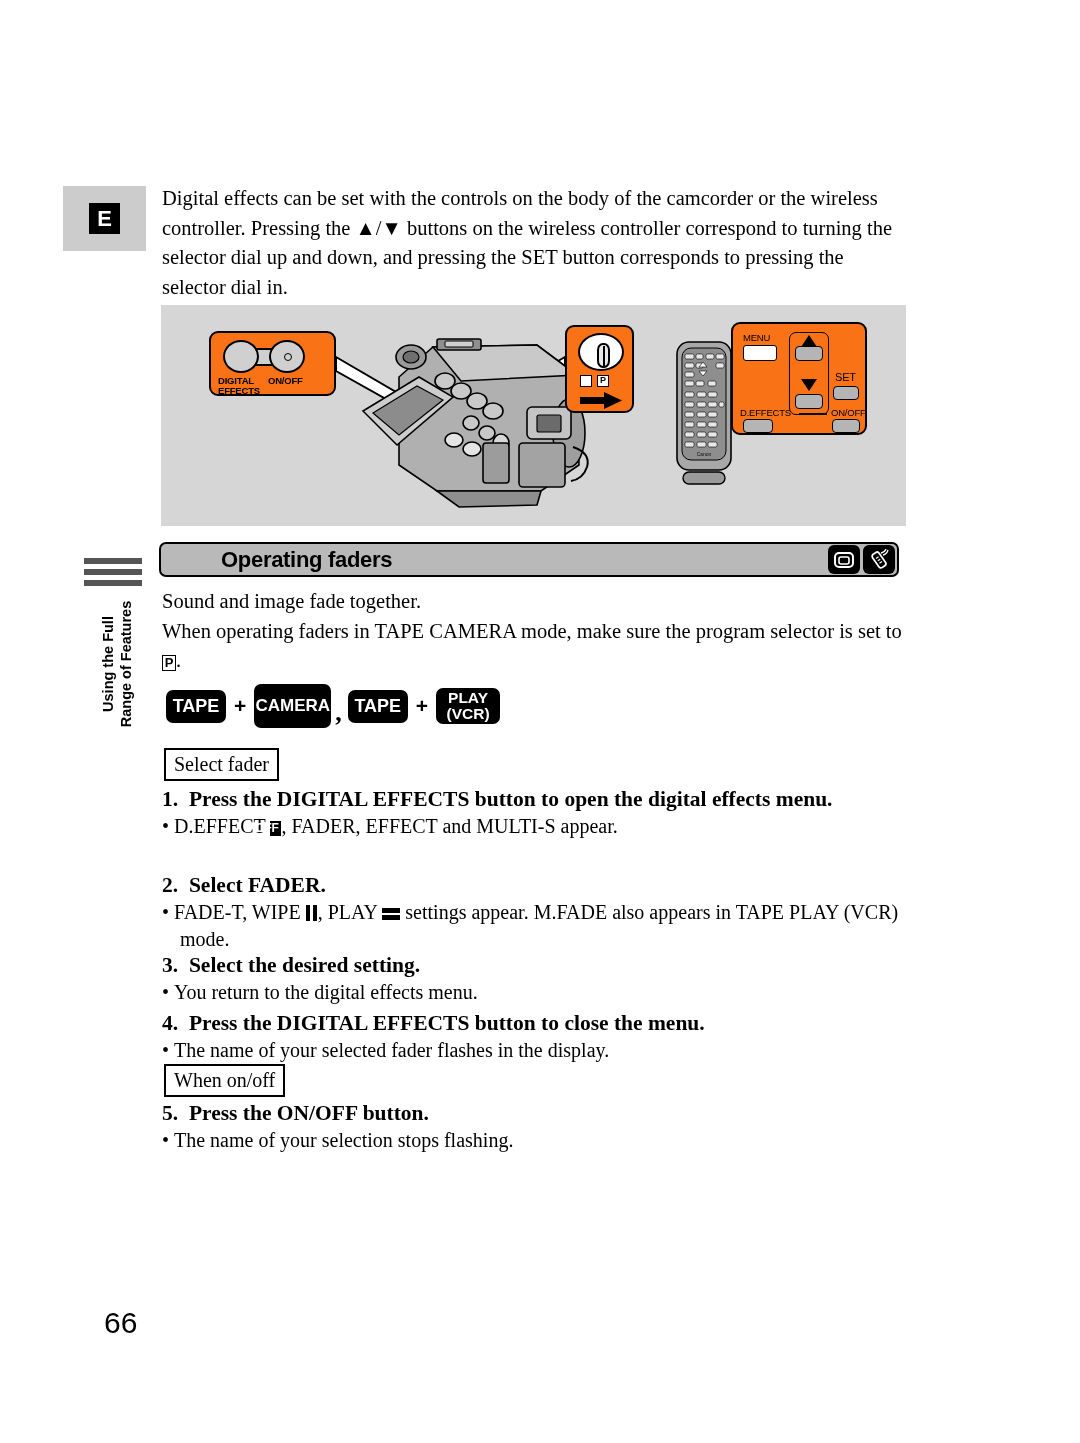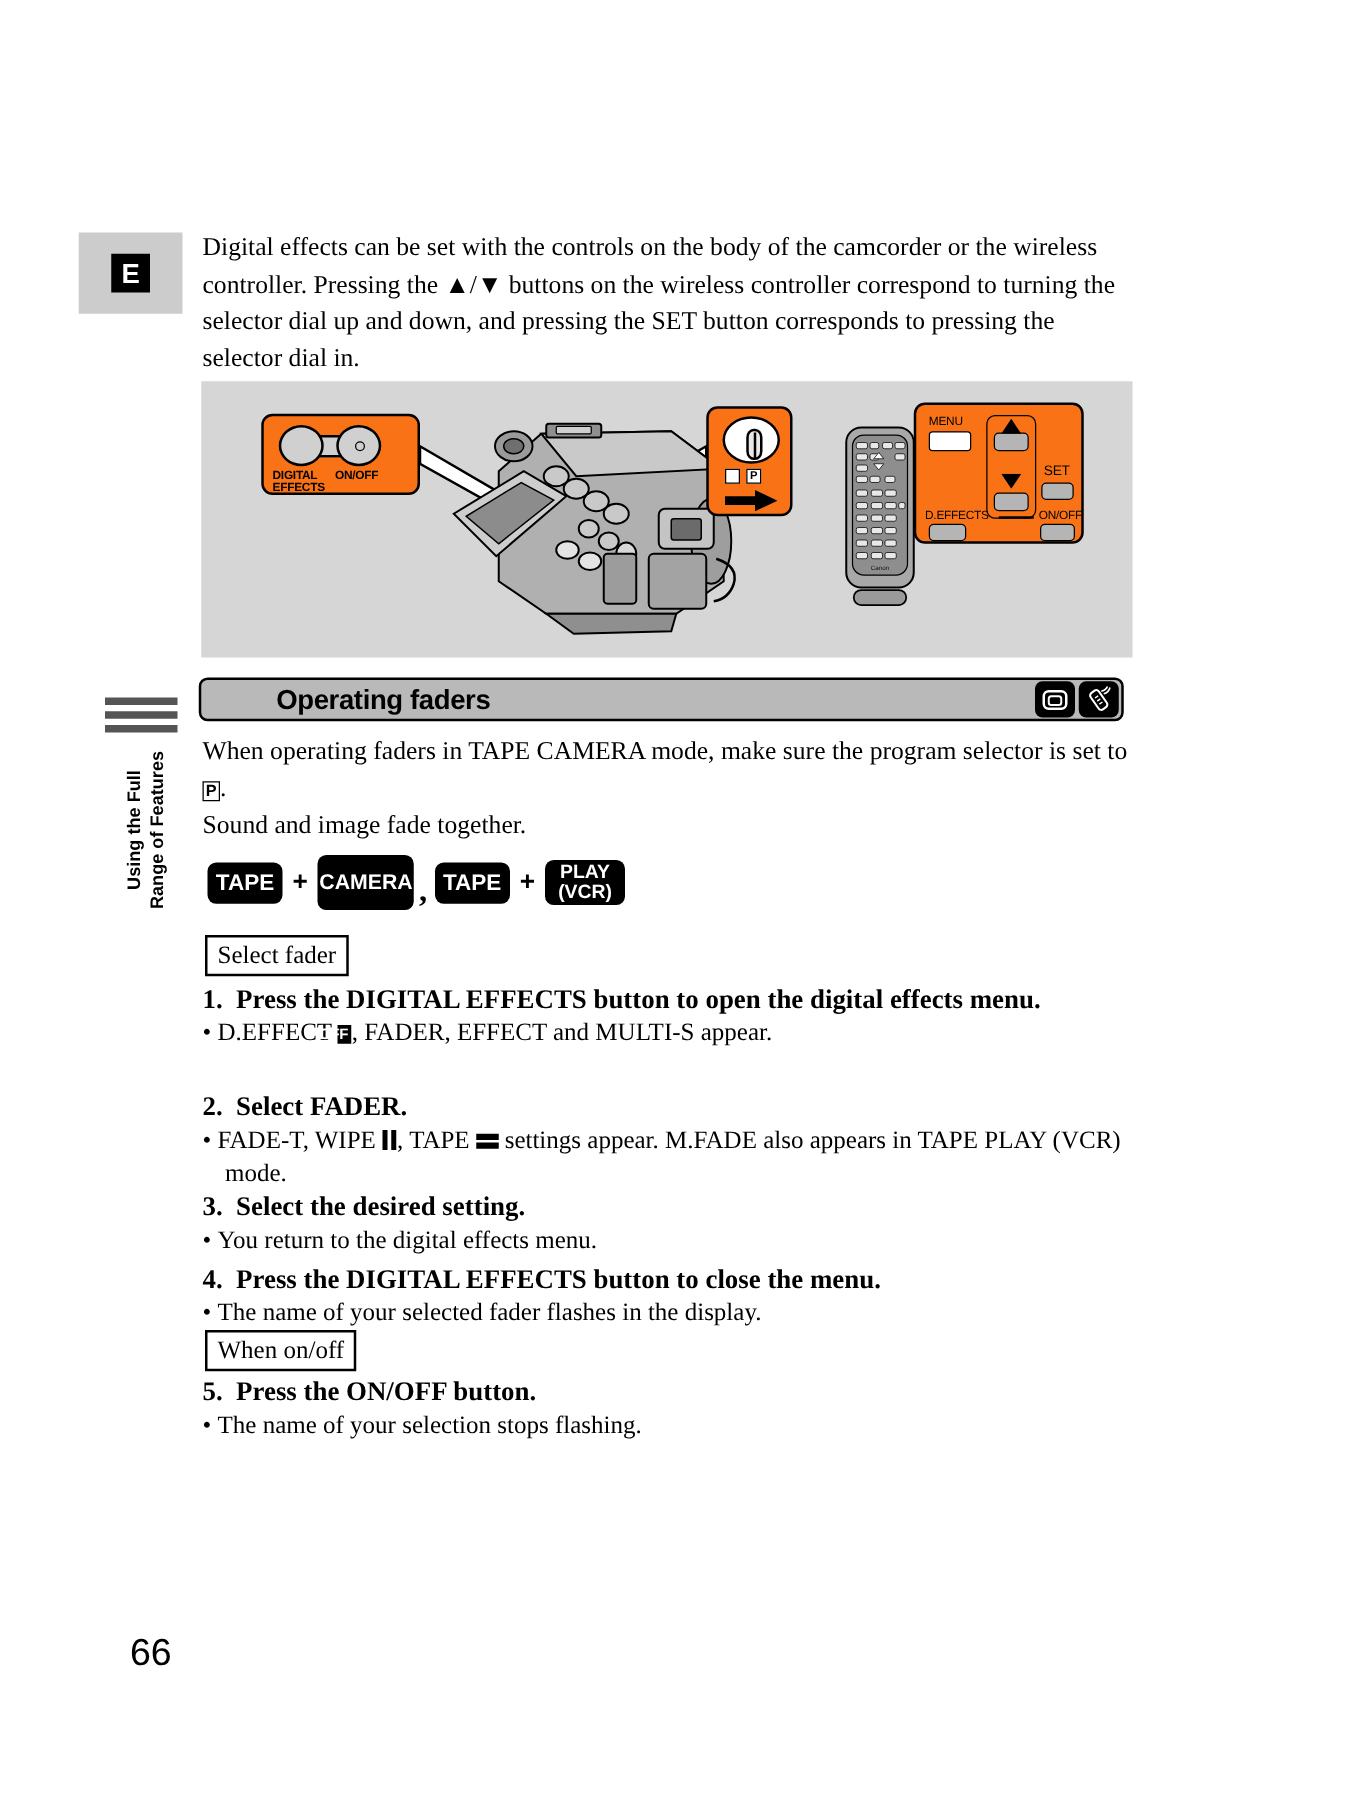--- a/index.html
+++ b/index.html
@@ -531,8 +531,8 @@
 </div>
 
 <div id="intro-lines">
+  <div>Sound and image fade together.</div>
   <div><span>When operating faders in TAPE CAMERA mode, make sure the program selector is set to </span><span class="icon-p">P</span><span>.</span></div>
-  <div>Sound and image fade together.</div>
 </div>
 
 <div id="mode-badges">

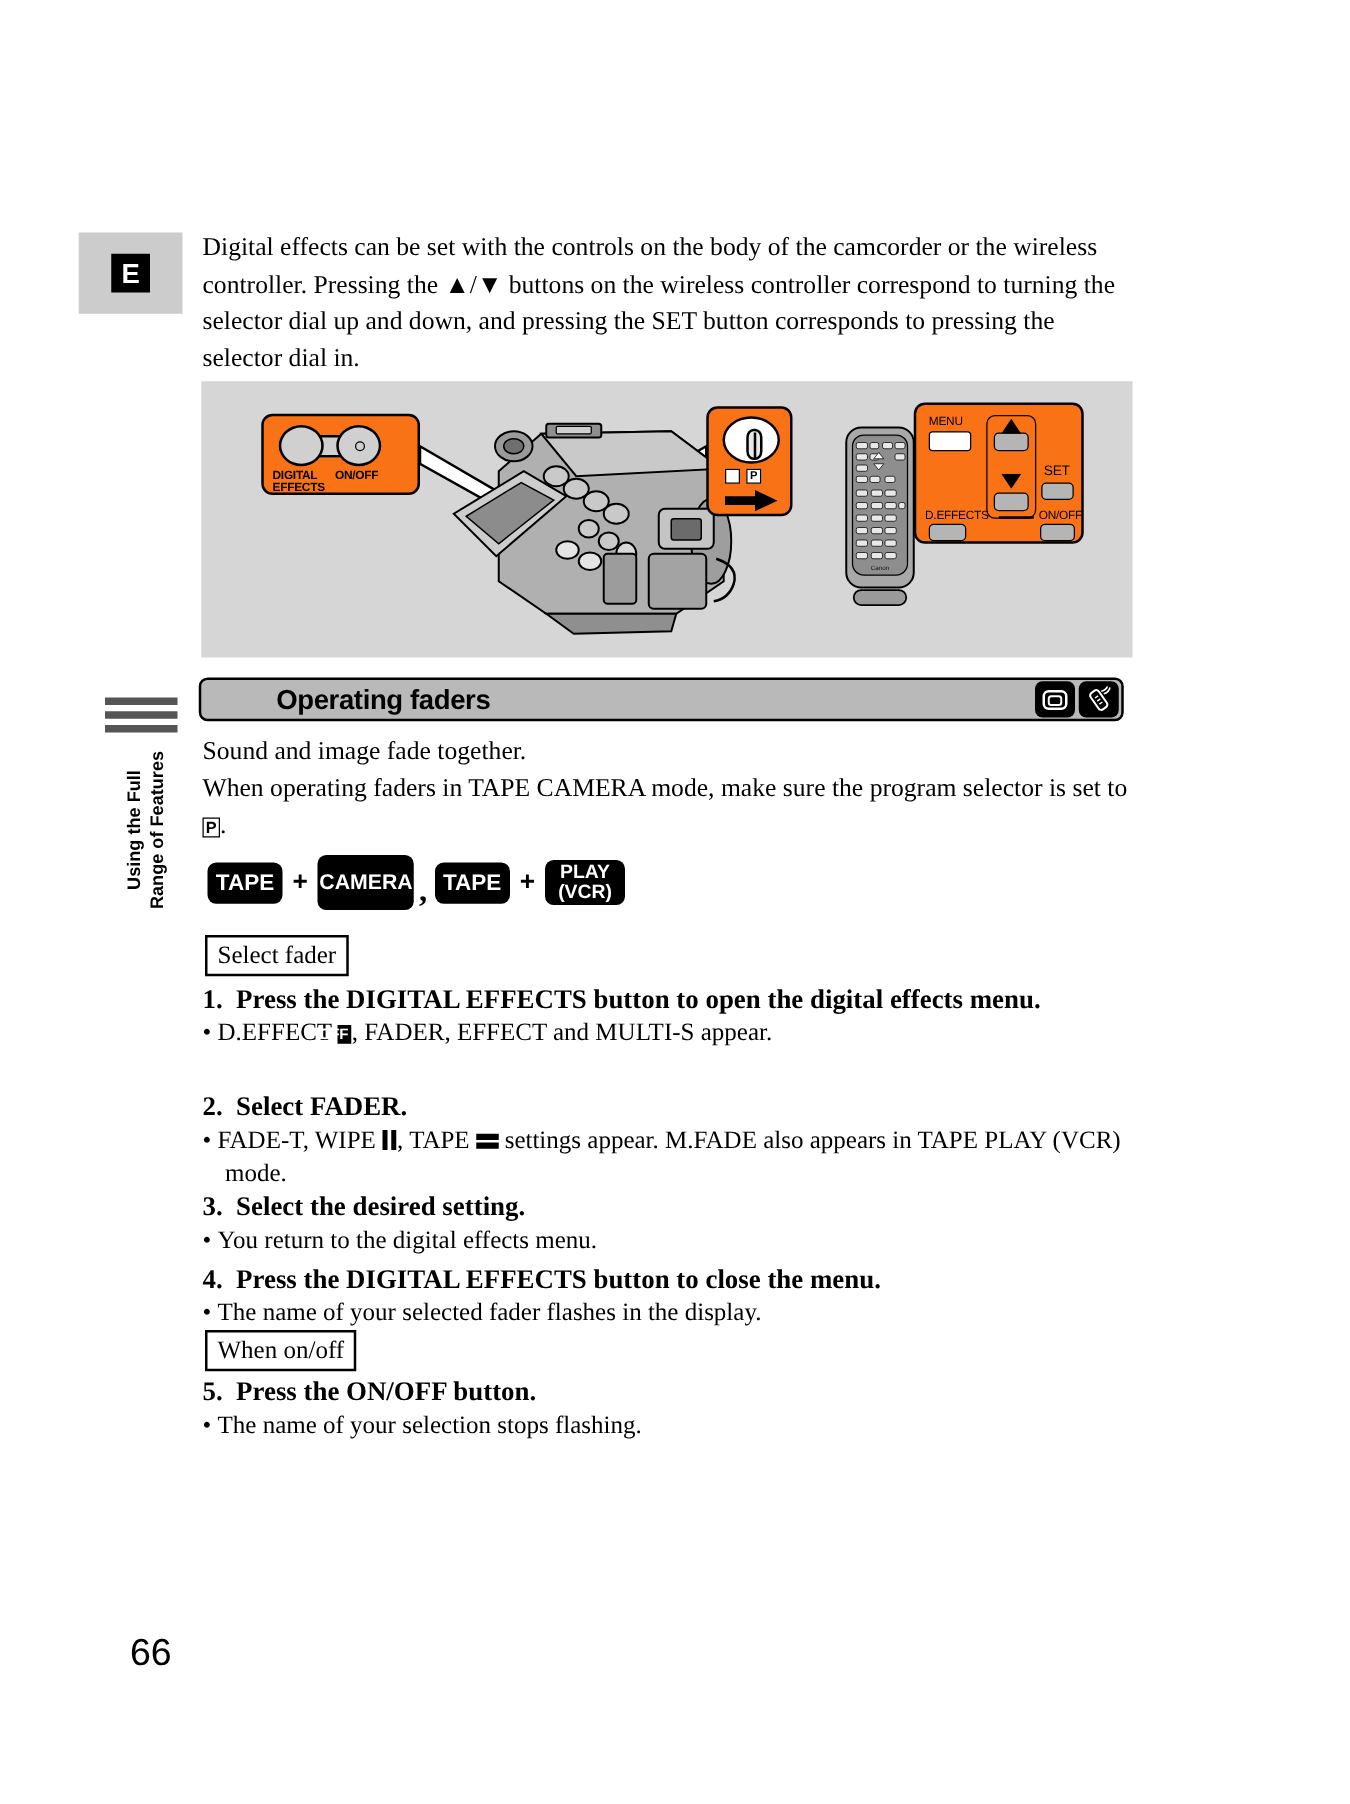--- a/index.html
+++ b/index.html
@@ -559,7 +559,7 @@
 
 <div class="step" id="step-2">
   <div class="step-head"><span>2.</span>&nbsp;&nbsp;<span>Select FADER.</span></div>
-  <div class="step-body blt">•&nbsp;<span>FADE-T, WIPE </span><span class="icon-wipe-v"></span><span>, TAPE </span><span class="icon-wipe-h"></span><span> settings appear. M.FADE also appears in TAPE PLAY (VCR) mode.</span></div>
+  <div class="step-body blt">•&nbsp;<span>FADE-T, WIPE </span><span class="icon-wipe-v"></span><span>, PLAY </span><span class="icon-wipe-h"></span><span> settings appear. M.FADE also appears in TAPE PLAY (VCR) mode.</span></div>
 </div>
 
 <div class="step" id="step-3">

